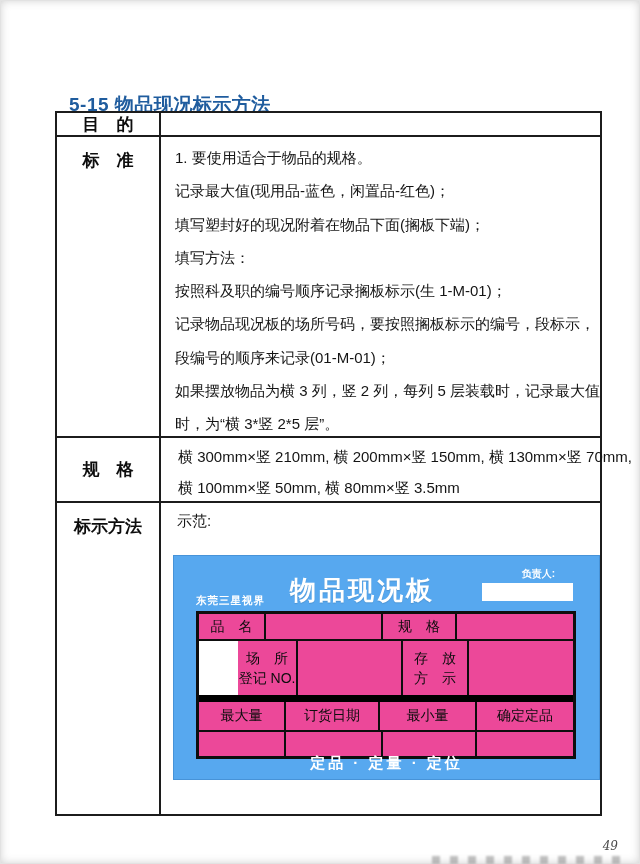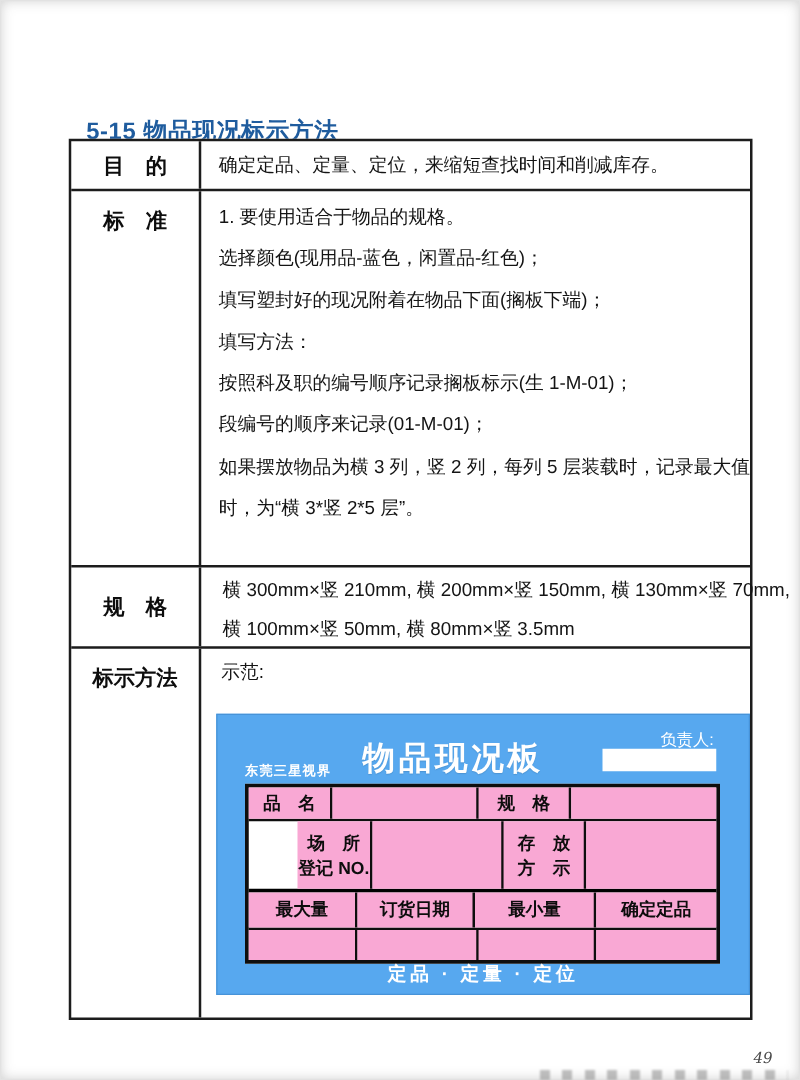--- a/index.html
+++ b/index.html
@@ -20,7 +20,7 @@
   }
   .t-row { display:flex; border-bottom:2px solid #1c1c1c; box-sizing:border-box; }
   .t-row:last-child { border-bottom:none; flex:1; }
-  .row-purpose { height:40px; }
+  .row-purpose { height:24px; }
   .row-standard { height:301px; }
   .row-spec { height:65px; }
   .label-cell {

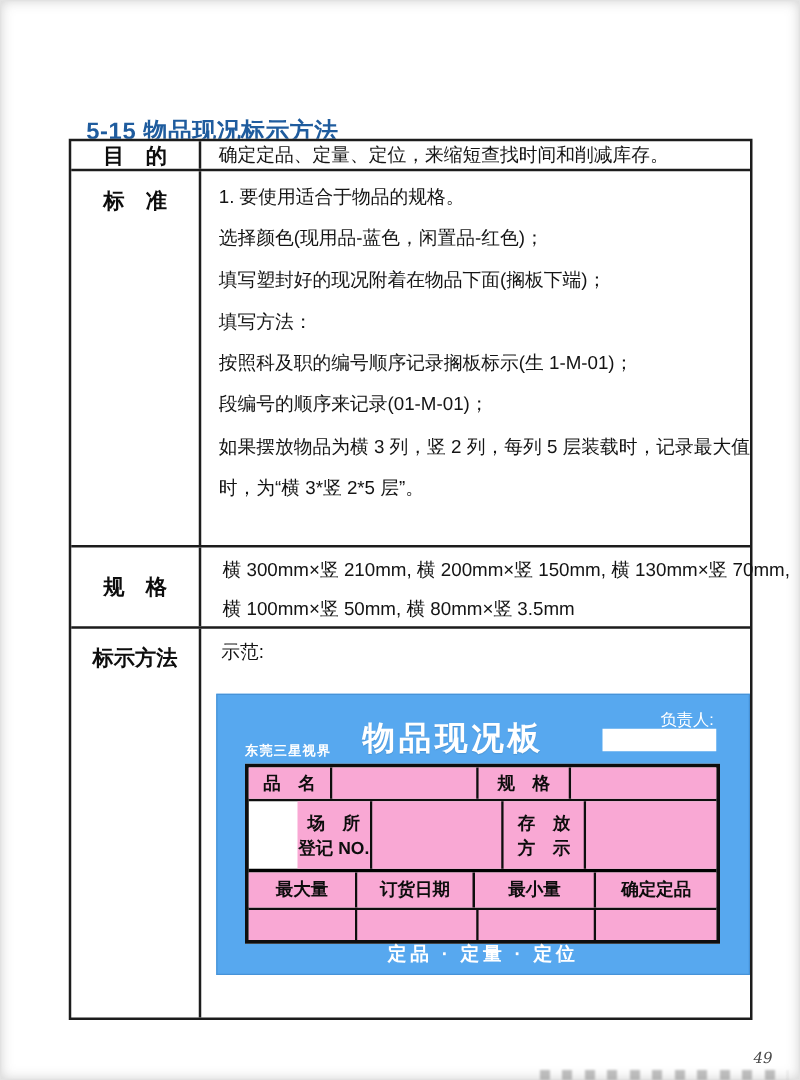--- a/index.html
+++ b/index.html
@@ -94,9 +94,6 @@
 
     <div class="t-row row-purpose">
       <div class="label-cell">目　的</div>
-      <div class="content-cell purpose-content">
-        <span>确定定品、定量、定位，来缩短查找时间和削减库存。</span>
-      </div>
     </div>
 
     <div class="t-row row-standard">

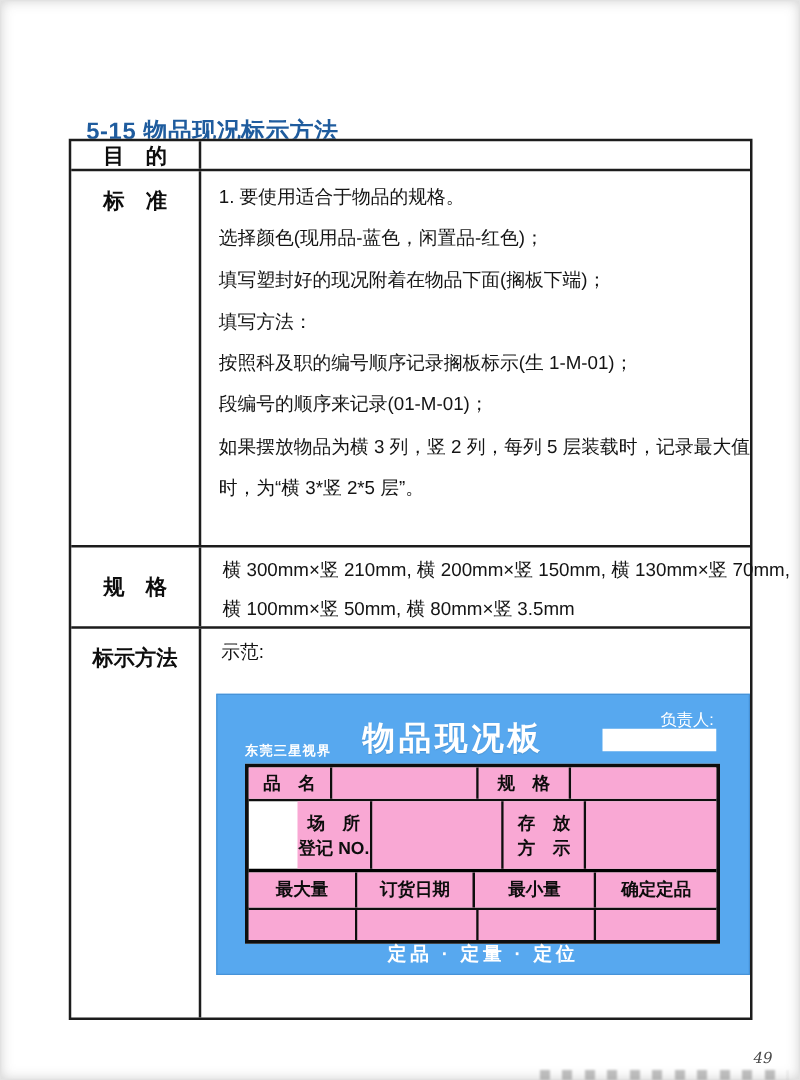--- a/index.html
+++ b/index.html
@@ -100,7 +100,7 @@
       <div class="label-cell">标　准</div>
       <div class="content-cell standard-content">
         <div class="line">1. 要使用适合于物品的规格。</div>
-        <div class="line">选择颜色(现用品-蓝色，闲置品-红色)；</div>
+        <div class="line">记录最大值(现用品-蓝色，闲置品-红色)；</div>
         <div class="line">填写塑封好的现况附着在物品下面(搁板下端)；</div>
         <div class="line">填写方法：</div>
         <div class="line">按照科及职的编号顺序记录搁板标示(生 1-M-01)；</div>

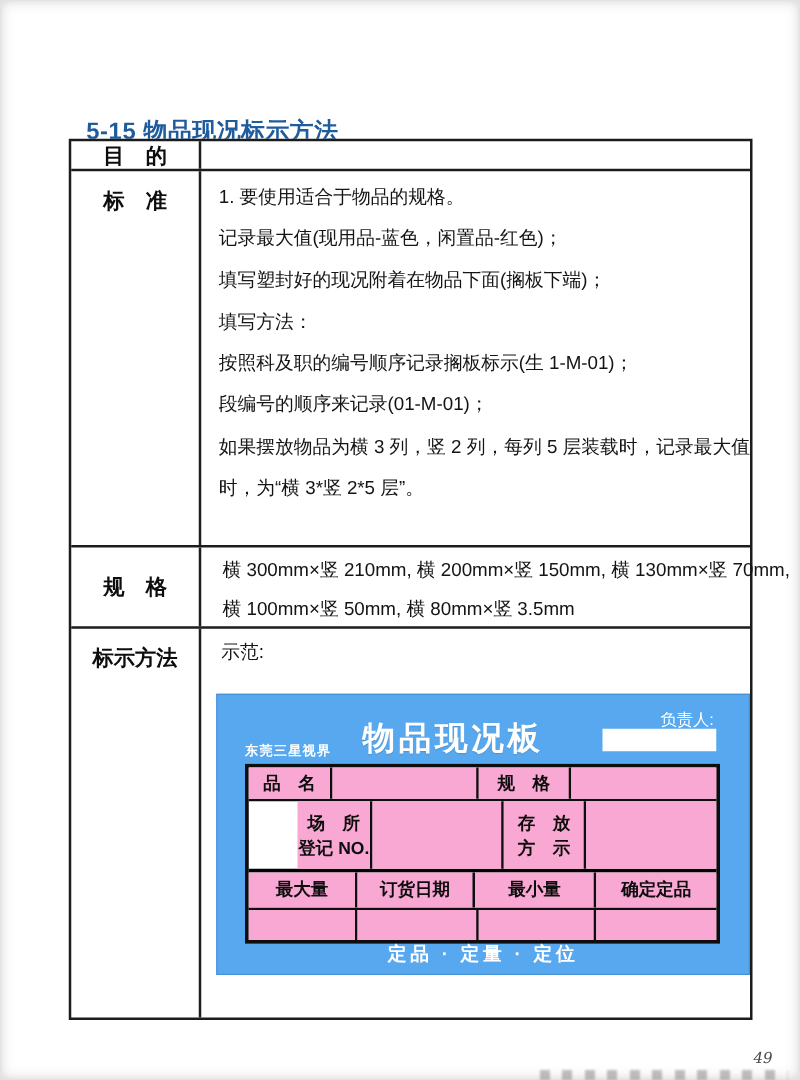--- a/index.html
+++ b/index.html
@@ -104,6 +104,7 @@
         <div class="line">填写塑封好的现况附着在物品下面(搁板下端)；</div>
         <div class="line">填写方法：</div>
         <div class="line">按照科及职的编号顺序记录搁板标示(生 1-M-01)；</div>
+        <div class="line">记录物品现况板的场所号码，要按照搁板标示的编号，段标示，</div>
         <div class="line">段编号的顺序来记录(01-M-01)；</div>
         <div class="line">如果摆放物品为横 3 列，竖 2 列，每列 5 层装载时，记录最大值</div>
         <div class="line">时，为“横 3*竖 2*5 层”。</div>

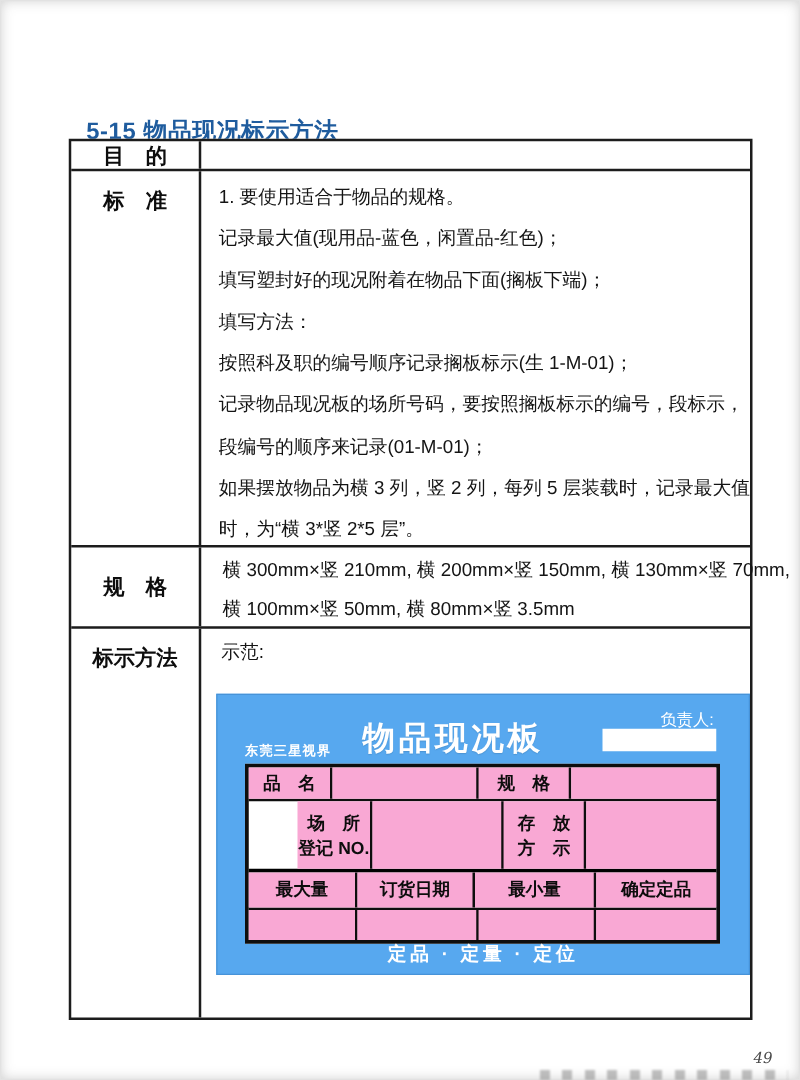--- a/index.html
+++ b/index.html
@@ -47,7 +47,7 @@
     font-size:26px; font-weight:bold; color:#ffffff; letter-spacing:3px;
     text-shadow:0 1px 1px rgba(0,0,0,.12);
   }
-  .manager-label { position:absolute; top:11px; right:28px; font-size:13px; font-weight:normal; color:#fff; }
+  .manager-label { position:absolute; top:11px; right:44px; font-size:10px; font-weight:bold; color:#fff; }
   .manager-input { position:absolute; top:27px; right:26px; width:91px; height:18px; background:#ffffff; }
   .company-label { position:absolute; top:38px; left:22px; font-size:10.5px; font-weight:bold; color:#fff; letter-spacing:1px; }
   .card-form {

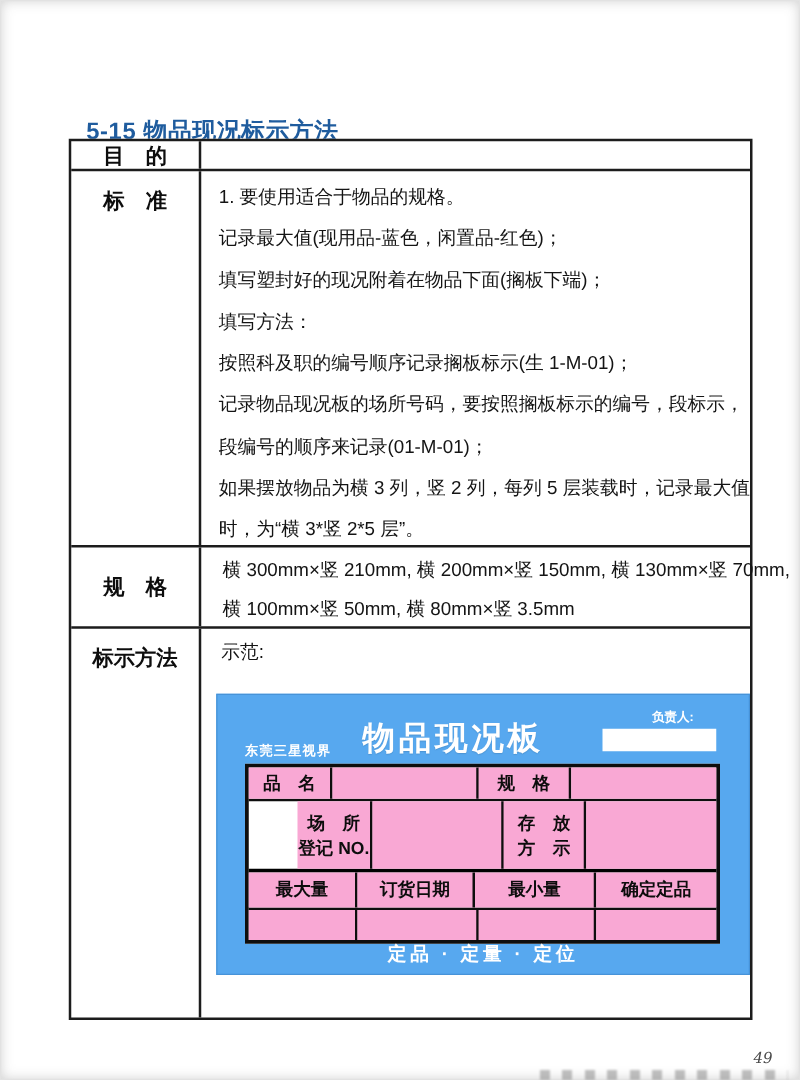--- a/index.html
+++ b/index.html
@@ -58,9 +58,9 @@
   .frow.section-divider { border-bottom:3px solid #000000;padding-left:39px; }
   .frow:last-child { border-bottom:none; }
   .fcell {
-    box-sizing:border-box; border-right:2px solid #0e0e0e; background:#f9a8d4;
+    box-sizing:border-box; border-right:2px solid #0e0e0e; background:#ec4899;
     display:flex; align-items:center; justify-content:center;
-    font-weight:bold; font-size:14px; color:#0d0d0d; flex-direction:column;
+    font-weight:normal; font-size:14px; color:#0d0d0d; flex-direction:column;
   }
   .fcell:last-child { border-right:none; }
   .frow1 { height:25px; } .frow2 { height:54px; } .frow3 { height:28px; } .frow4 { height:24px; }

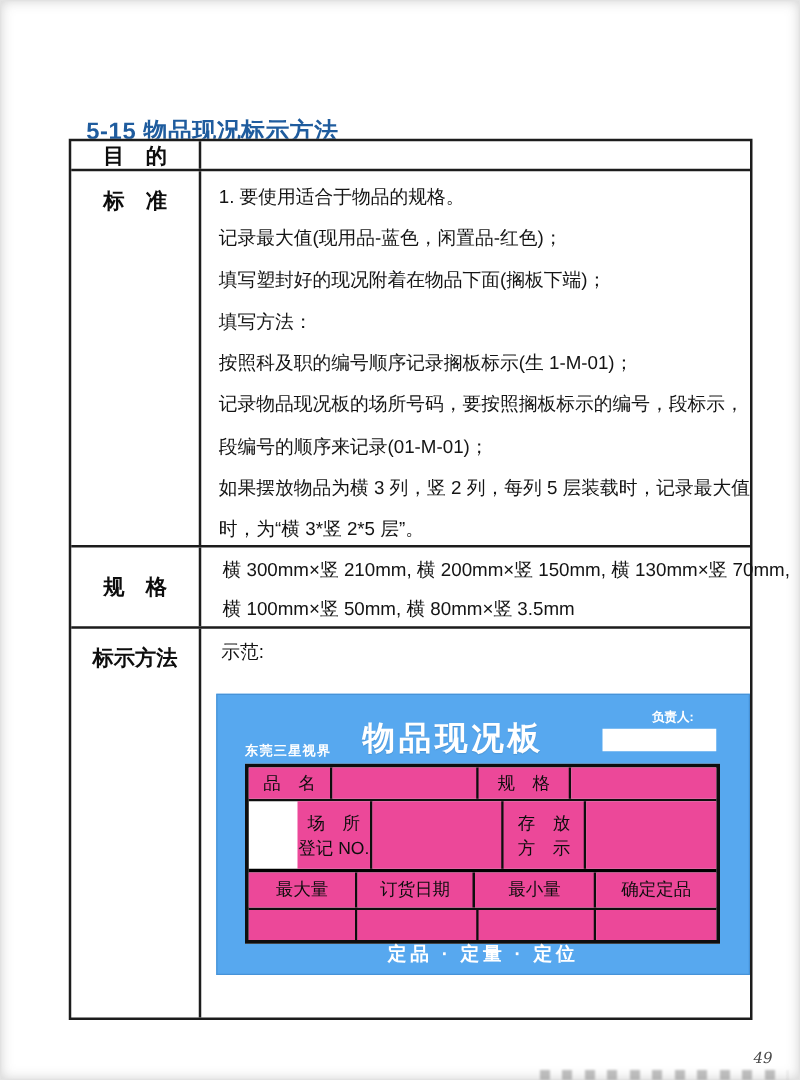--- a/index.html
+++ b/index.html
@@ -55,7 +55,7 @@
     border:3px solid #0e0e0e; box-sizing:border-box; background:#fff;
   }
   .frow { display:flex; border-bottom:2px solid #0e0e0e; }
-  .frow.section-divider { border-bottom:3px solid #000000;padding-left:39px; }
+  .frow.section-divider { border-bottom:7px solid #000000;padding-left:39px; }
   .frow:last-child { border-bottom:none; }
   .fcell {
     box-sizing:border-box; border-right:2px solid #0e0e0e; background:#ec4899;

